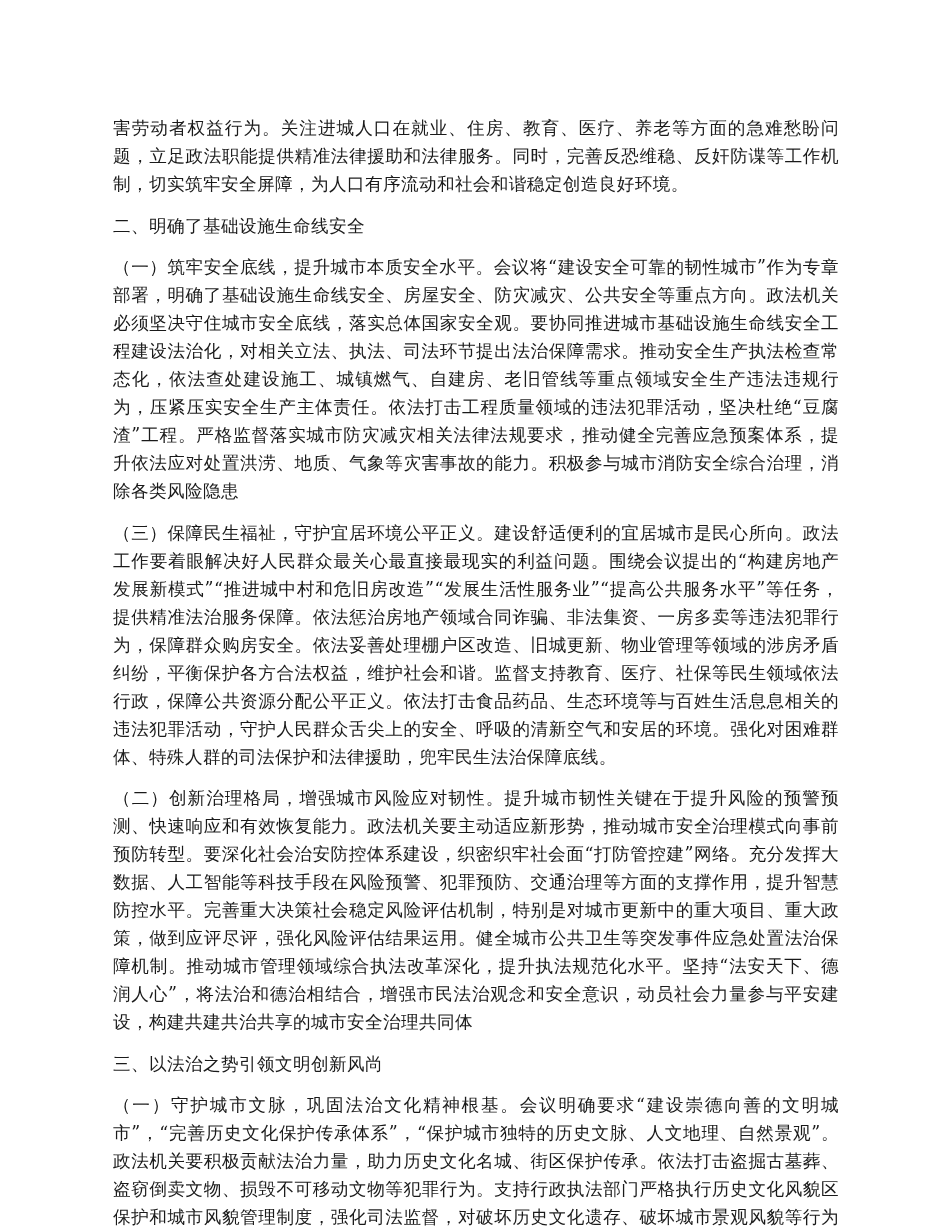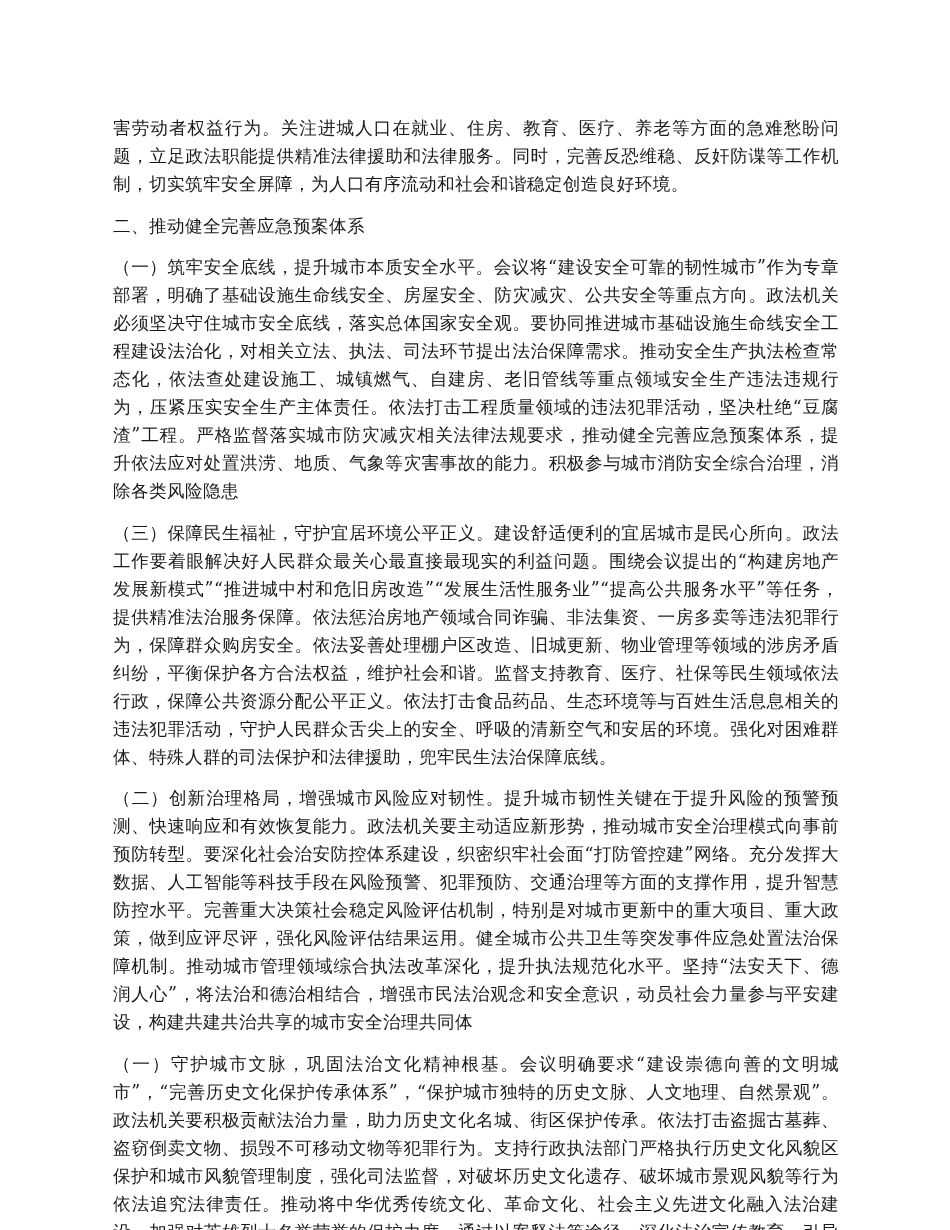--- a/index.html
+++ b/index.html
@@ -25,7 +25,7 @@
 
 <div class="page">
   <p class="para continuation">害劳动者权益行为。关注进城人口在就业、住房、教育、医疗、养老等方面的急难愁盼问题，立足政法职能提供精准法律援助和法律服务。同时，完善反恐维稳、反奸防谍等工作机制，切实筑牢安全屏障，为人口有序流动和社会和谐稳定创造良好环境。</p>
-  <p class="heading">二、推动健全完善应急预案体系</p>
+  <p class="heading">二、明确了基础设施生命线安全</p>
   <p class="para">（一）筑牢安全底线，提升城市本质安全水平。会议将“建设安全可靠的韧性城市”作为专章部署，明确了基础设施生命线安全、房屋安全、防灾减灾、公共安全等重点方向。政法机关必须坚决守住城市安全底线，落实总体国家安全观。要协同推进城市基础设施生命线安全工程建设法治化，对相关立法、执法、司法环节提出法治保障需求。推动安全生产执法检查常态化，依法查处建设施工、城镇燃气、自建房、老旧管线等重点领域安全生产违法违规行为，压紧压实安全生产主体责任。依法打击工程质量领域的违法犯罪活动，坚决杜绝“豆腐渣”工程。严格监督落实城市防灾减灾相关法律法规要求，推动健全完善应急预案体系，提升依法应对处置洪涝、地质、气象等灾害事故的能力。积极参与城市消防安全综合治理，消除各类风险隐患</p>
   <p class="para">（三）保障民生福祉，守护宜居环境公平正义。建设舒适便利的宜居城市是民心所向。政法工作要着眼解决好人民群众最关心最直接最现实的利益问题。围绕会议提出的“构建房地产发展新模式”“推进城中村和危旧房改造”“发展生活性服务业”“提高公共服务水平”等任务，提供精准法治服务保障。依法惩治房地产领域合同诈骗、非法集资、一房多卖等违法犯罪行为，保障群众购房安全。依法妥善处理棚户区改造、旧城更新、物业管理等领域的涉房矛盾纠纷，平衡保护各方合法权益，维护社会和谐。监督支持教育、医疗、社保等民生领域依法行政，保障公共资源分配公平正义。依法打击食品药品、生态环境等与百姓生活息息相关的违法犯罪活动，守护人民群众舌尖上的安全、呼吸的清新空气和安居的环境。强化对困难群体、特殊人群的司法保护和法律援助，兜牢民生法治保障底线。</p>
   <p class="para">（二）创新治理格局，增强城市风险应对韧性。提升城市韧性关键在于提升风险的预警预测、快速响应和有效恢复能力。政法机关要主动适应新形势，推动城市安全治理模式向事前预防转型。要深化社会治安防控体系建设，织密织牢社会面“打防管控建”网络。充分发挥大数据、人工智能等科技手段在风险预警、犯罪预防、交通治理等方面的支撑作用，提升智慧防控水平。完善重大决策社会稳定风险评估机制，特别是对城市更新中的重大项目、重大政策，做到应评尽评，强化风险评估结果运用。健全城市公共卫生等突发事件应急处置法治保障机制。推动城市管理领域综合执法改革深化，提升执法规范化水平。坚持“法安天下、德润人心”，将法治和德治相结合，增强市民法治观念和安全意识，动员社会力量参与平安建设，构建共建共治共享的城市安全治理共同体</p>

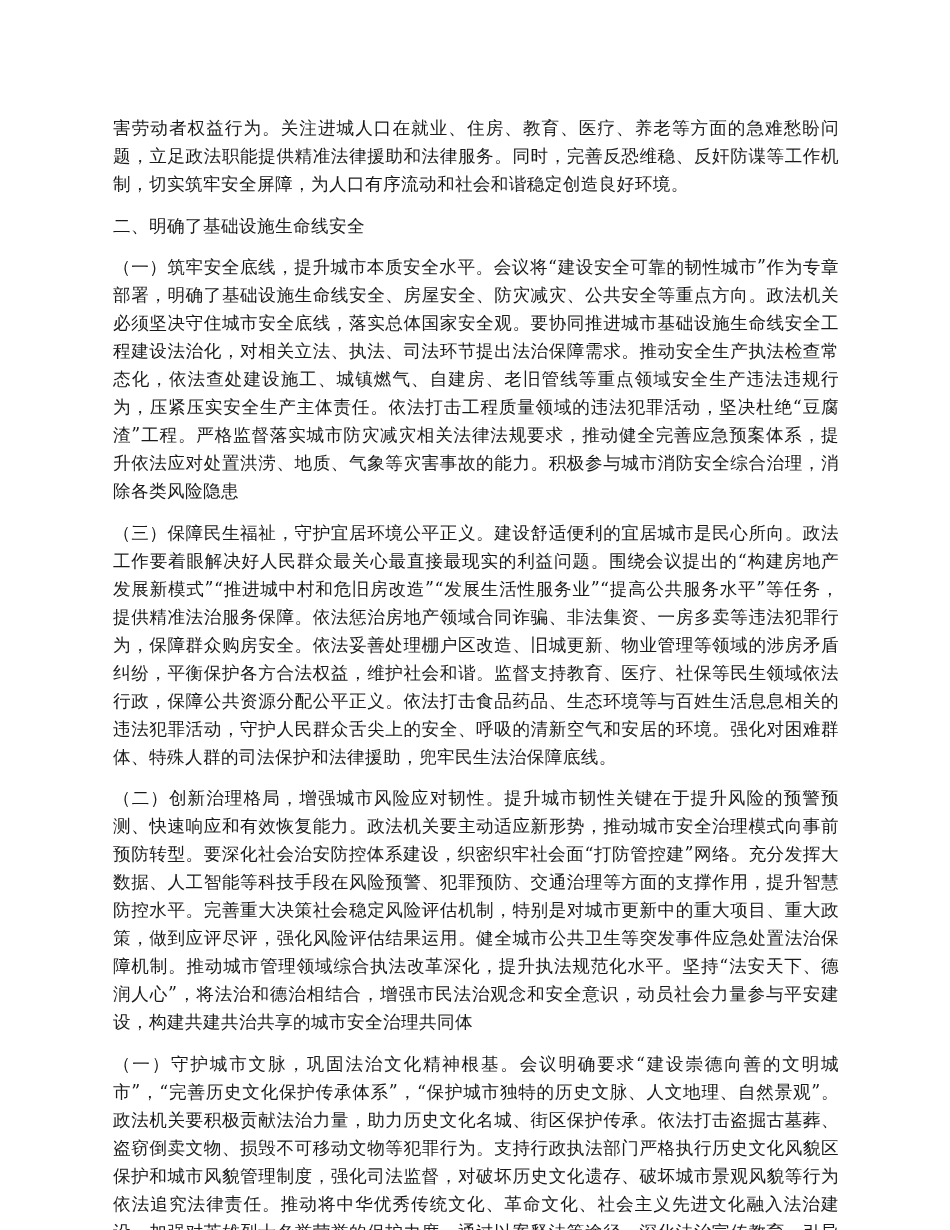--- a/index.html
+++ b/index.html
@@ -29,6 +29,7 @@
   <p class="para">（一）筑牢安全底线，提升城市本质安全水平。会议将“建设安全可靠的韧性城市”作为专章部署，明确了基础设施生命线安全、房屋安全、防灾减灾、公共安全等重点方向。政法机关必须坚决守住城市安全底线，落实总体国家安全观。要协同推进城市基础设施生命线安全工程建设法治化，对相关立法、执法、司法环节提出法治保障需求。推动安全生产执法检查常态化，依法查处建设施工、城镇燃气、自建房、老旧管线等重点领域安全生产违法违规行为，压紧压实安全生产主体责任。依法打击工程质量领域的违法犯罪活动，坚决杜绝“豆腐渣”工程。严格监督落实城市防灾减灾相关法律法规要求，推动健全完善应急预案体系，提升依法应对处置洪涝、地质、气象等灾害事故的能力。积极参与城市消防安全综合治理，消除各类风险隐患</p>
   <p class="para">（三）保障民生福祉，守护宜居环境公平正义。建设舒适便利的宜居城市是民心所向。政法工作要着眼解决好人民群众最关心最直接最现实的利益问题。围绕会议提出的“构建房地产发展新模式”“推进城中村和危旧房改造”“发展生活性服务业”“提高公共服务水平”等任务，提供精准法治服务保障。依法惩治房地产领域合同诈骗、非法集资、一房多卖等违法犯罪行为，保障群众购房安全。依法妥善处理棚户区改造、旧城更新、物业管理等领域的涉房矛盾纠纷，平衡保护各方合法权益，维护社会和谐。监督支持教育、医疗、社保等民生领域依法行政，保障公共资源分配公平正义。依法打击食品药品、生态环境等与百姓生活息息相关的违法犯罪活动，守护人民群众舌尖上的安全、呼吸的清新空气和安居的环境。强化对困难群体、特殊人群的司法保护和法律援助，兜牢民生法治保障底线。</p>
   <p class="para">（二）创新治理格局，增强城市风险应对韧性。提升城市韧性关键在于提升风险的预警预测、快速响应和有效恢复能力。政法机关要主动适应新形势，推动城市安全治理模式向事前预防转型。要深化社会治安防控体系建设，织密织牢社会面“打防管控建”网络。充分发挥大数据、人工智能等科技手段在风险预警、犯罪预防、交通治理等方面的支撑作用，提升智慧防控水平。完善重大决策社会稳定风险评估机制，特别是对城市更新中的重大项目、重大政策，做到应评尽评，强化风险评估结果运用。健全城市公共卫生等突发事件应急处置法治保障机制。推动城市管理领域综合执法改革深化，提升执法规范化水平。坚持“法安天下、德润人心”，将法治和德治相结合，增强市民法治观念和安全意识，动员社会力量参与平安建设，构建共建共治共享的城市安全治理共同体</p>
+  <p class="heading">三、以法治之势引领文明创新风尚</p>
   <p class="para">（一）守护城市文脉，巩固法治文化精神根基。会议明确要求“建设崇德向善的文明城市”，“完善历史文化保护传承体系”，“保护城市独特的历史文脉、人文地理、自然景观”。政法机关要积极贡献法治力量，助力历史文化名城、街区保护传承。依法打击盗掘古墓葬、盗窃倒卖文物、损毁不可移动文物等犯罪行为。支持行政执法部门严格执行历史文化风貌区保护和城市风貌管理制度，强化司法监督，对破坏历史文化遗存、破坏城市景观风貌等行为依法追究法律责任。推动将中华优秀传统文化、革命文化、社会主义先进文化融入法治建设，加强对英雄烈士名誉荣誉的保护力度。通过以案释法等途径，深化法治宣传教育，引导市民提升法治素养和文明素质，推动社会主义核心价值观融入法治实践和社会治理</p>
 </div>
 

